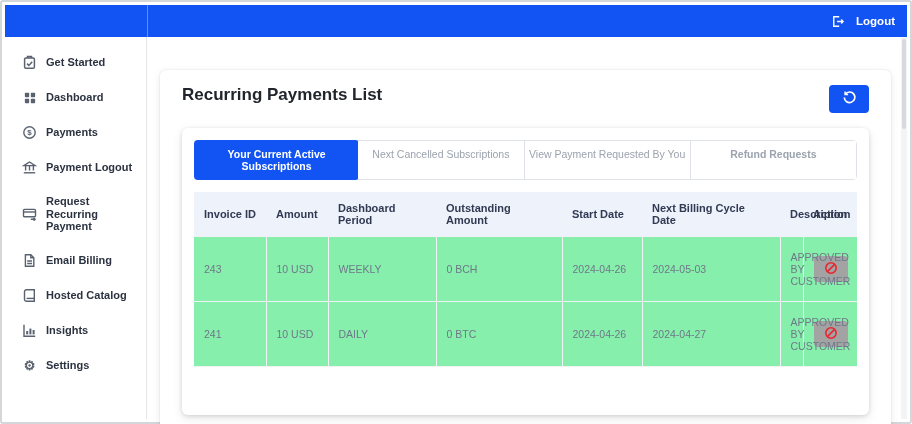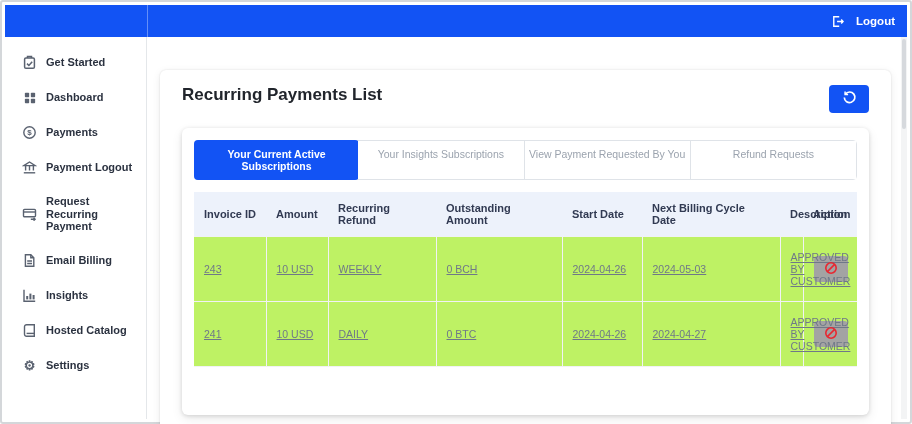--- a/index.html
+++ b/index.html
@@ -252,7 +252,7 @@
 
             <div class="tabs">
               <div class="tab active">Your Current Active Subscriptions</div>
-              <div class="tab">Your Insights Subscriptions</div>
+              <div class="tab">Next Cancelled Subscriptions</div>
               <div class="tab">View Payment Requested By You</div>
               <div class="tab">Refund Requests</div>
             </div>

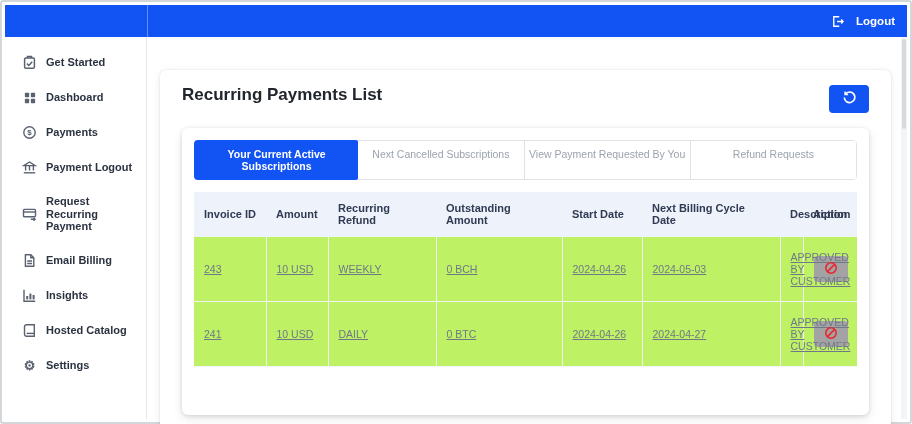--- a/index.html
+++ b/index.html
@@ -87,7 +87,7 @@
     font-size:10.5px; color:#9ba3ae; cursor:pointer;
     border-right:1px solid #dfe3e8; background:#fff;
   }
-  .tab:last-child { border-right:none; }
+  .tab:last-child { border-right:none;font-weight:bold; }
   .tab.active {
     background:#1253f4; color:#fff; font-weight:bold;
     border-radius:4px; margin:-1px; border-right:none;

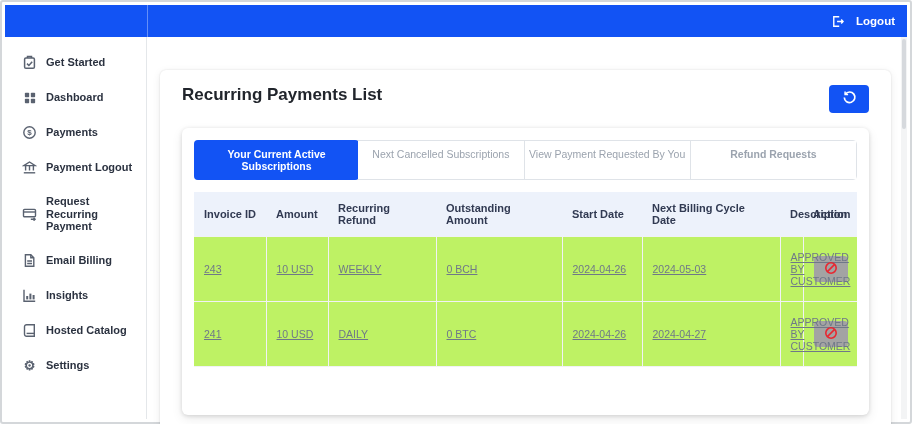--- a/index.html
+++ b/index.html
@@ -272,7 +272,7 @@
                 <tr>
                   <th>Invoice ID</th>
                   <th>Amount</th>
-                  <th>Recurring Refund</th>
+                  <th>Dashboard Period</th>
                   <th>Outstanding Amount</th>
                   <th>Start Date</th>
                   <th>Next Billing Cycle Date</th>

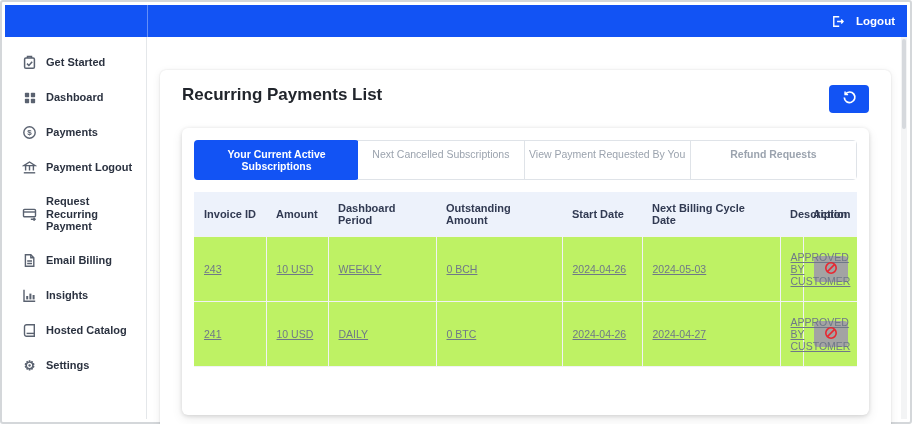--- a/index.html
+++ b/index.html
@@ -102,7 +102,7 @@
   }
   tbody td {
     font-size:10.5px; color:#6f7888;
-    padding:14px 10px; border:1px solid #f1f2f5; background:#bef264;text-decoration:underline;
+    padding:14px 10px; border:1px solid #f1f2f5; background:#86efac;
   }
   tbody tr td:first-child { border-left:none; }
   tbody tr td:last-child { border-right:none; }

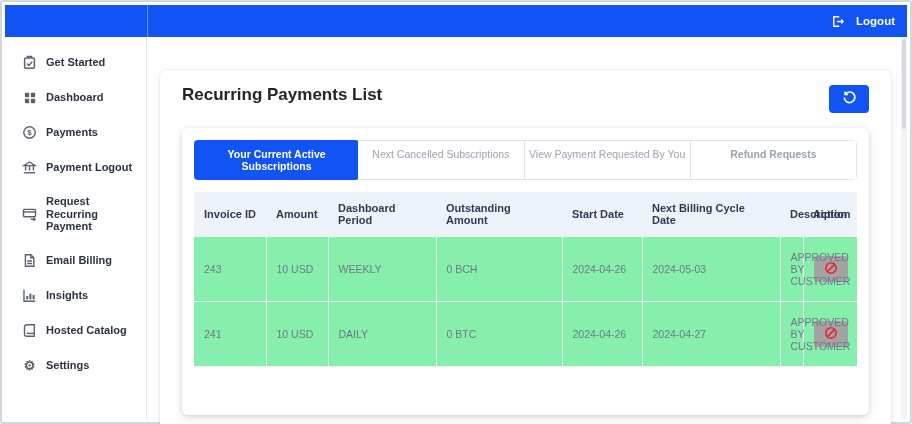--- a/index.html
+++ b/index.html
@@ -205,6 +205,16 @@
       <div class="side-item">
         <span class="icn">
           <svg width="15" height="15" viewBox="0 0 15 15" fill="none" stroke="currentColor" stroke-width="1.4">
+            <path d="M12.3 13.3H4.6a2.1 2.1 0 0 1-2.1-2.1V3.8a2.1 2.1 0 0 1 2.1-2.1h7.7v11.6z"></path>
+            <path d="M4.6 10.4h7.7"></path>
+          </svg>
+        </span>
+        <span>Hosted Catalog</span>
+      </div>
+
+      <div class="side-item">
+        <span class="icn">
+          <svg width="15" height="15" viewBox="0 0 15 15" fill="none" stroke="currentColor" stroke-width="1.4">
             <path d="M2 1.8v11.4h11.2"></path>
             <rect x="4.2" y="8" width="2" height="3.4" fill="currentColor" stroke="none"></rect>
             <rect x="7.4" y="5.6" width="2" height="5.8" fill="currentColor" stroke="none"></rect>
@@ -212,16 +222,6 @@
           </svg>
         </span>
         <span>Insights</span>
-      </div>
-
-      <div class="side-item">
-        <span class="icn">
-          <svg width="15" height="15" viewBox="0 0 15 15" fill="none" stroke="currentColor" stroke-width="1.4">
-            <path d="M12.3 13.3H4.6a2.1 2.1 0 0 1-2.1-2.1V3.8a2.1 2.1 0 0 1 2.1-2.1h7.7v11.6z"></path>
-            <path d="M4.6 10.4h7.7"></path>
-          </svg>
-        </span>
-        <span>Hosted Catalog</span>
       </div>
 
       <div class="side-item">

